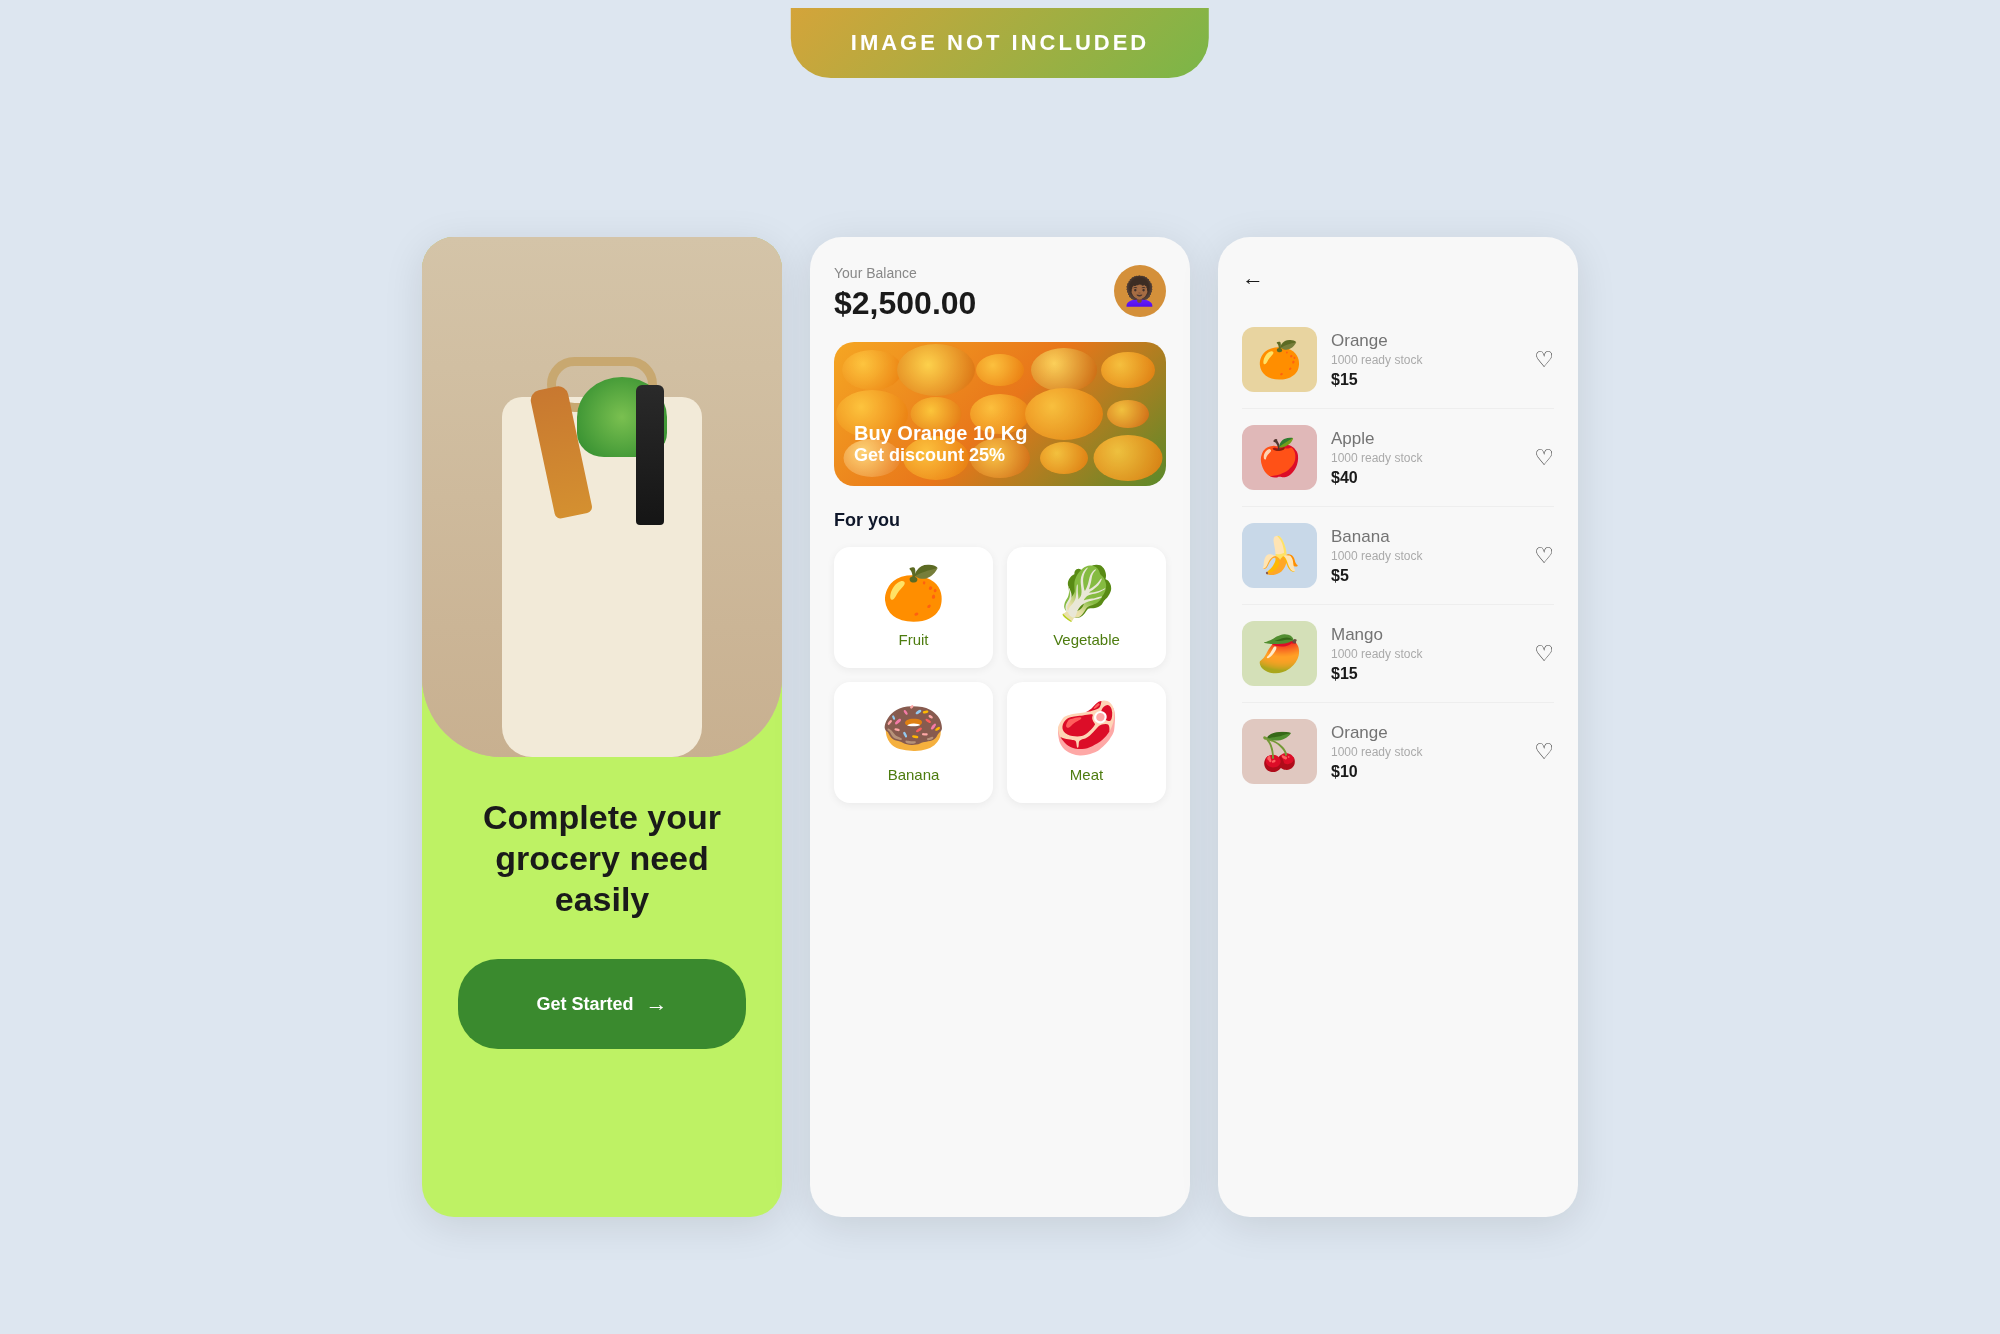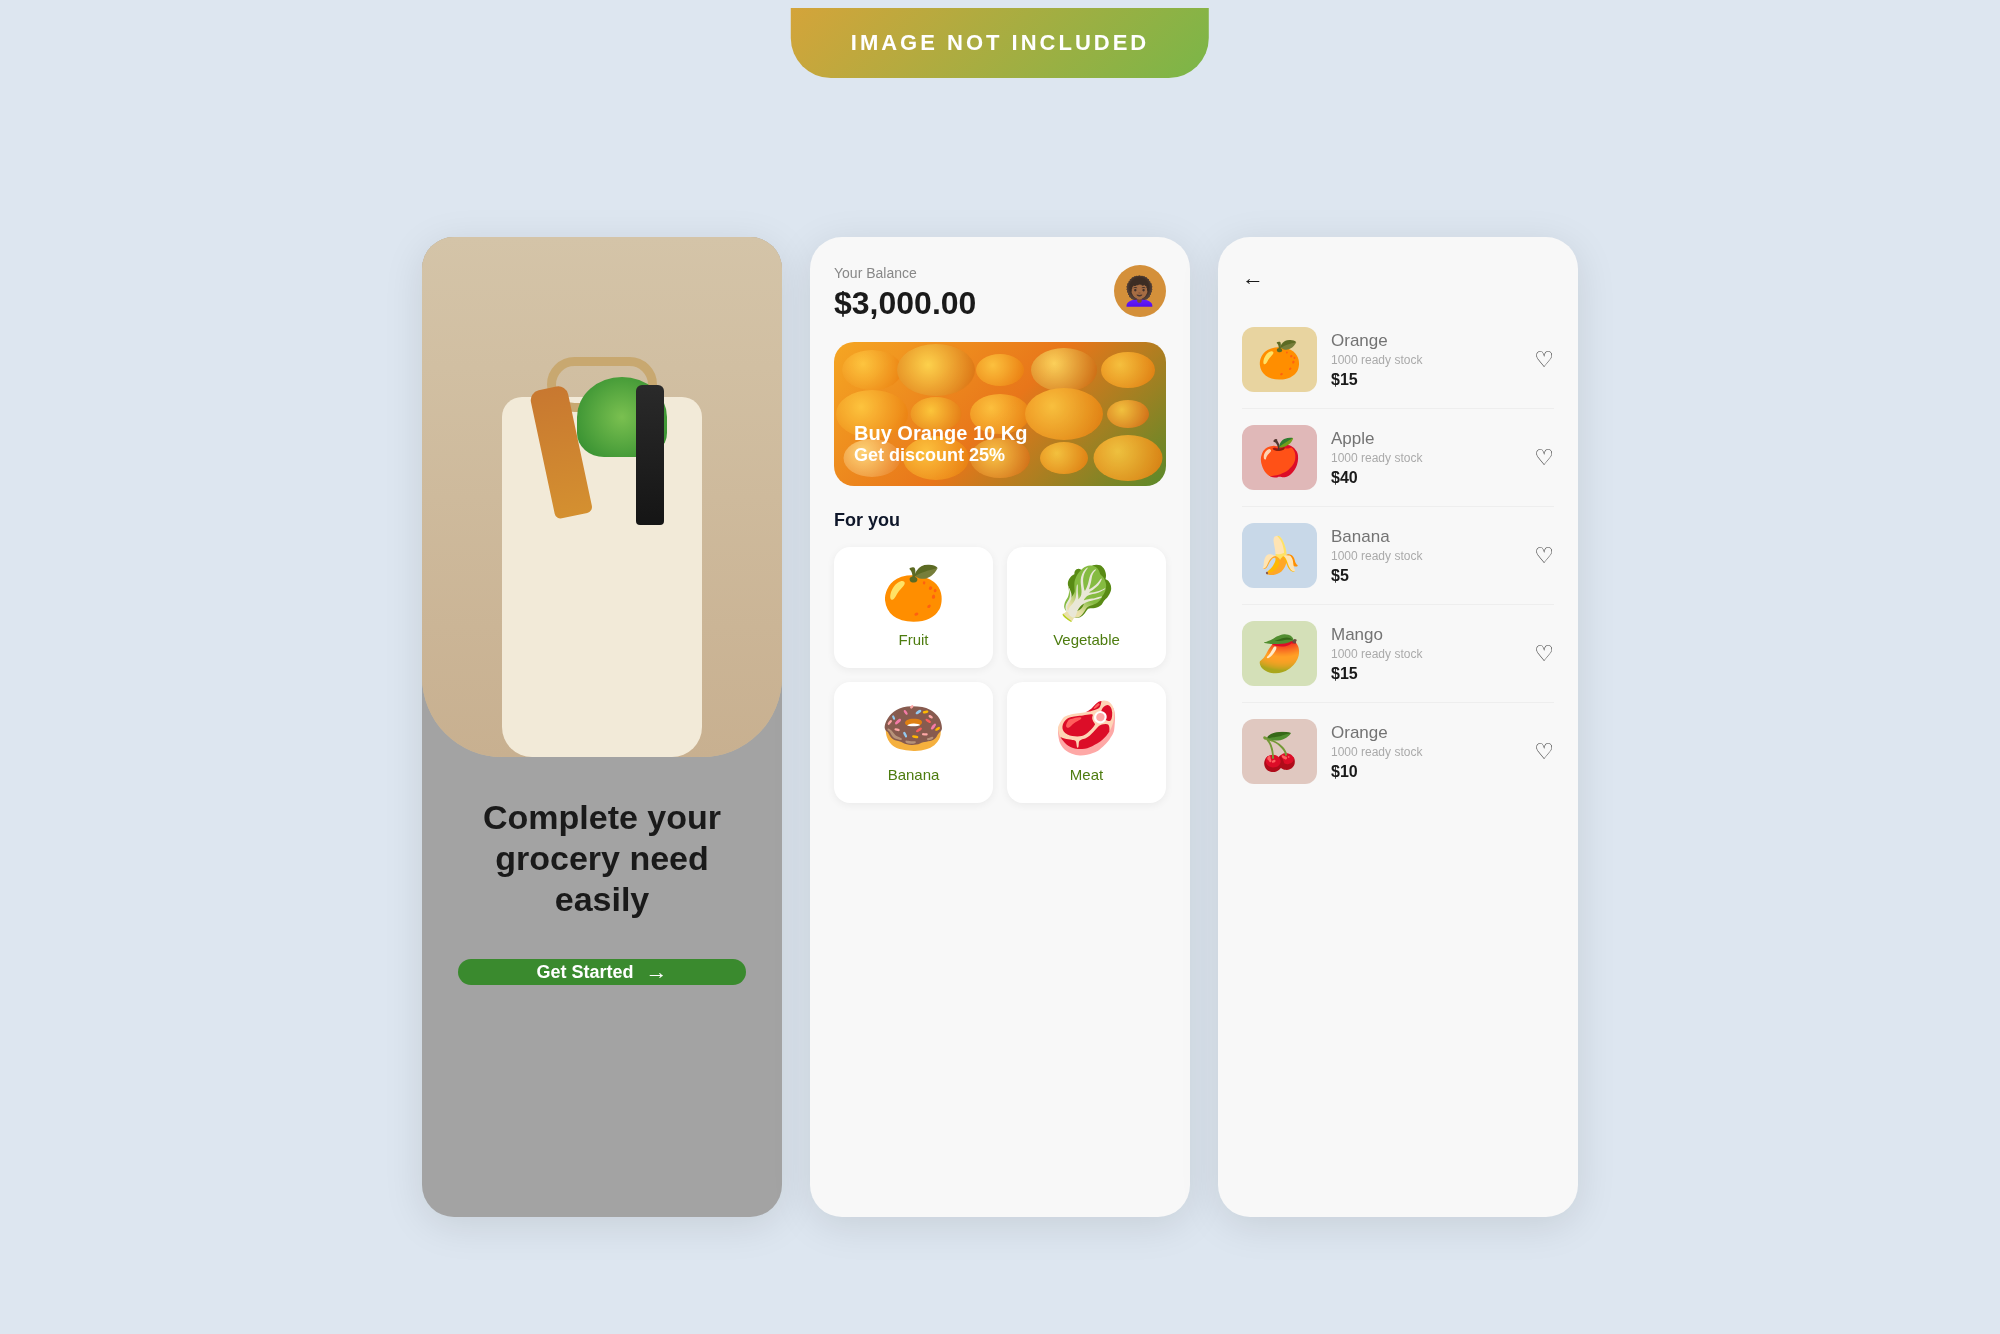--- a/index.html
+++ b/index.html
@@ -344,7 +344,7 @@
       <div class="balance-header">
         <div>
           <div class="balance-label">Your Balance</div>
-          <div class="balance-amount">$3,000.00</div>
+          <div class="balance-amount">$2,500.00</div>
         </div>
         <div class="avatar-circle">
           <span>👩🏾‍🦱</span>

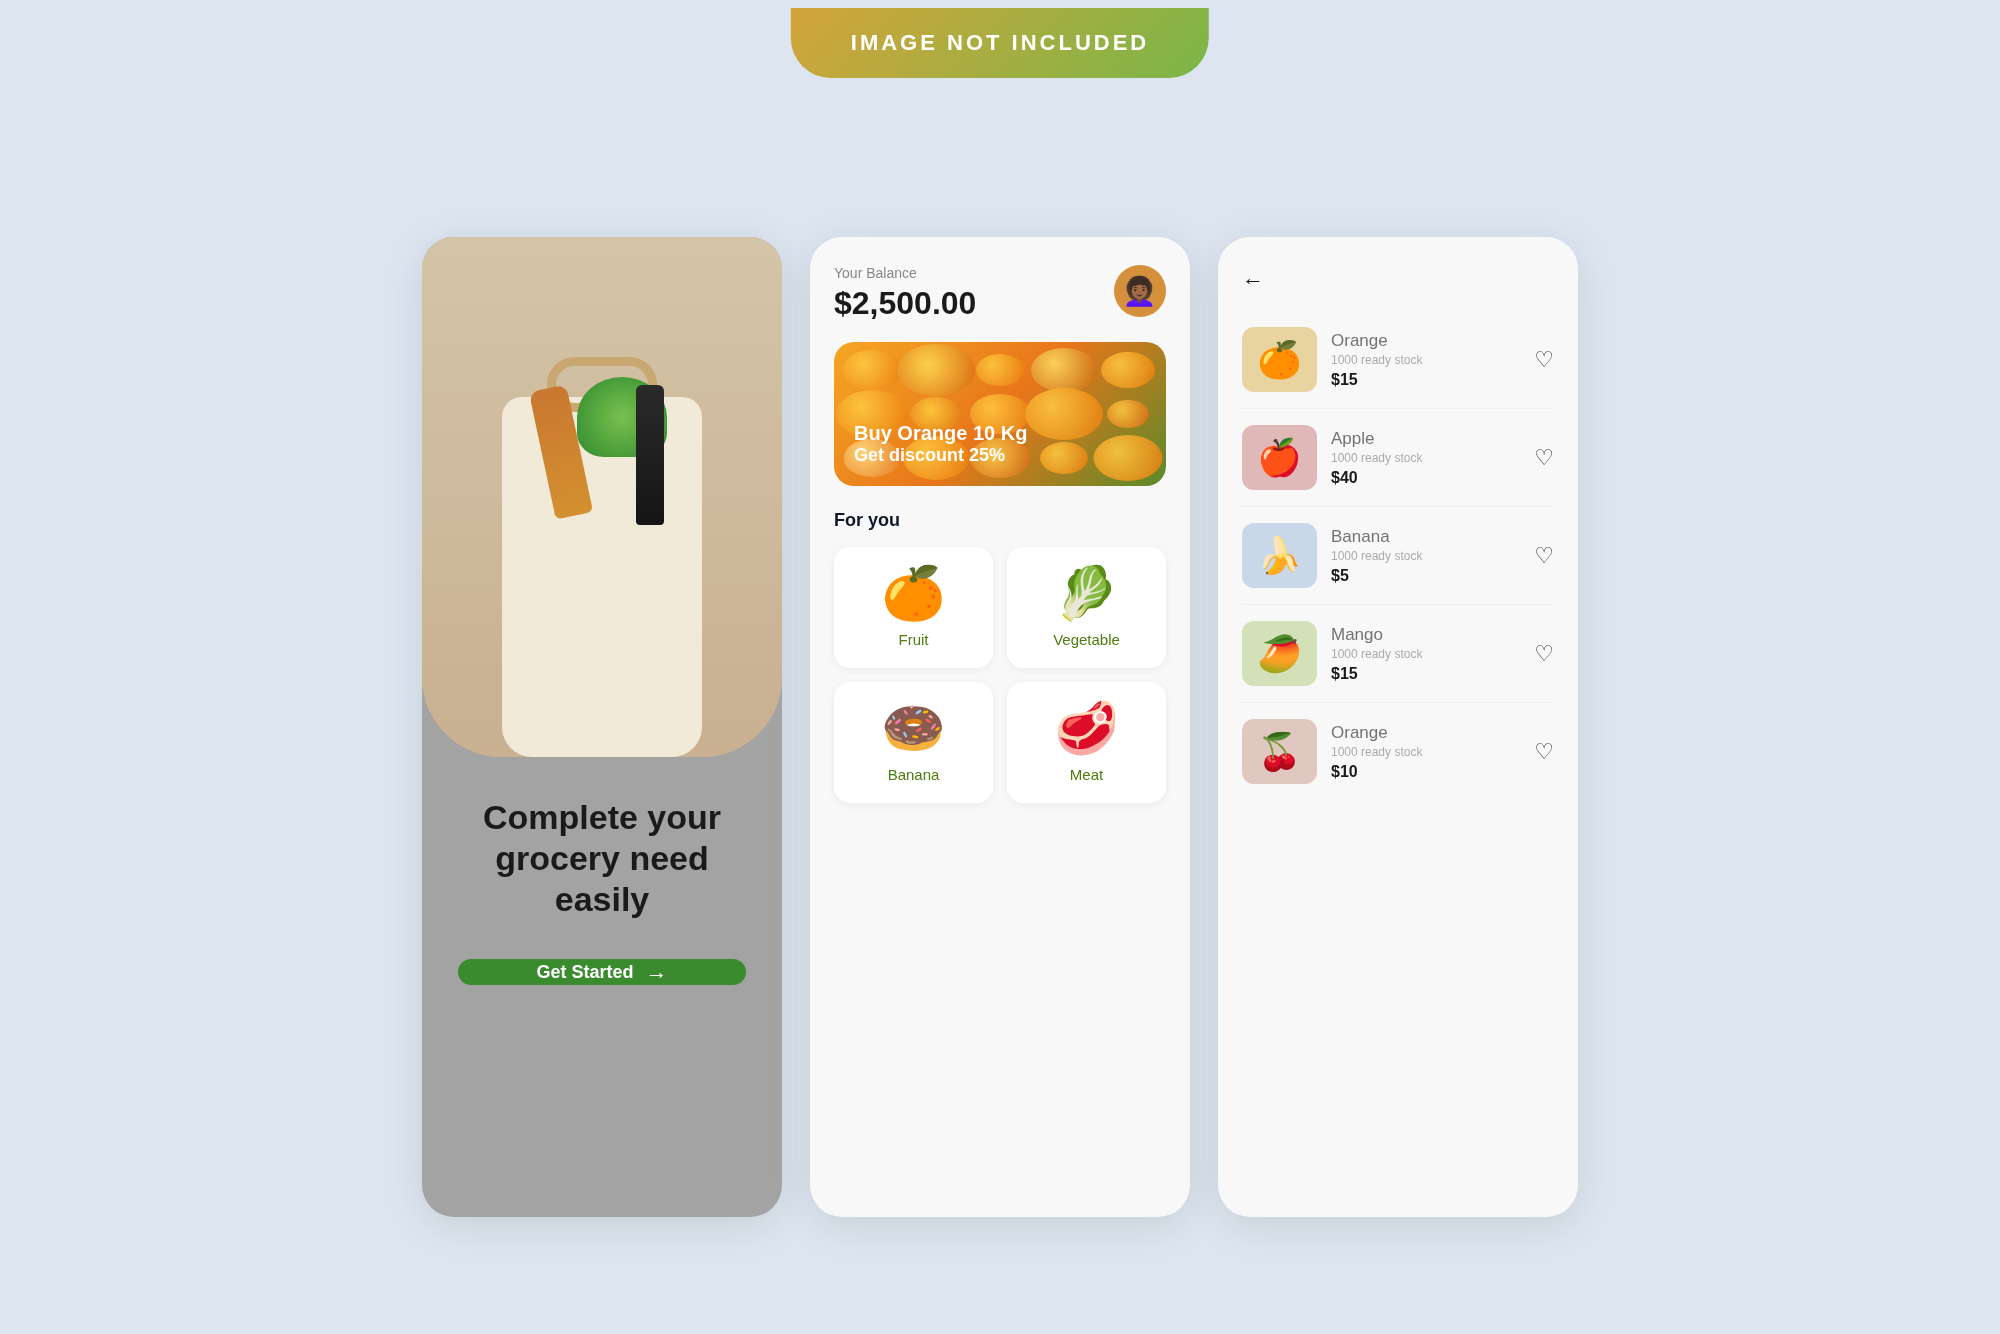--- a/index.html
+++ b/index.html
@@ -41,7 +41,7 @@
 
     
     .screen {
-      background: #a3a3a3;
+      background: #bef264;
       border-radius: 32px;
       overflow: hidden;
       box-shadow: 0 8px 40px rgba(0,0,0,0.10);

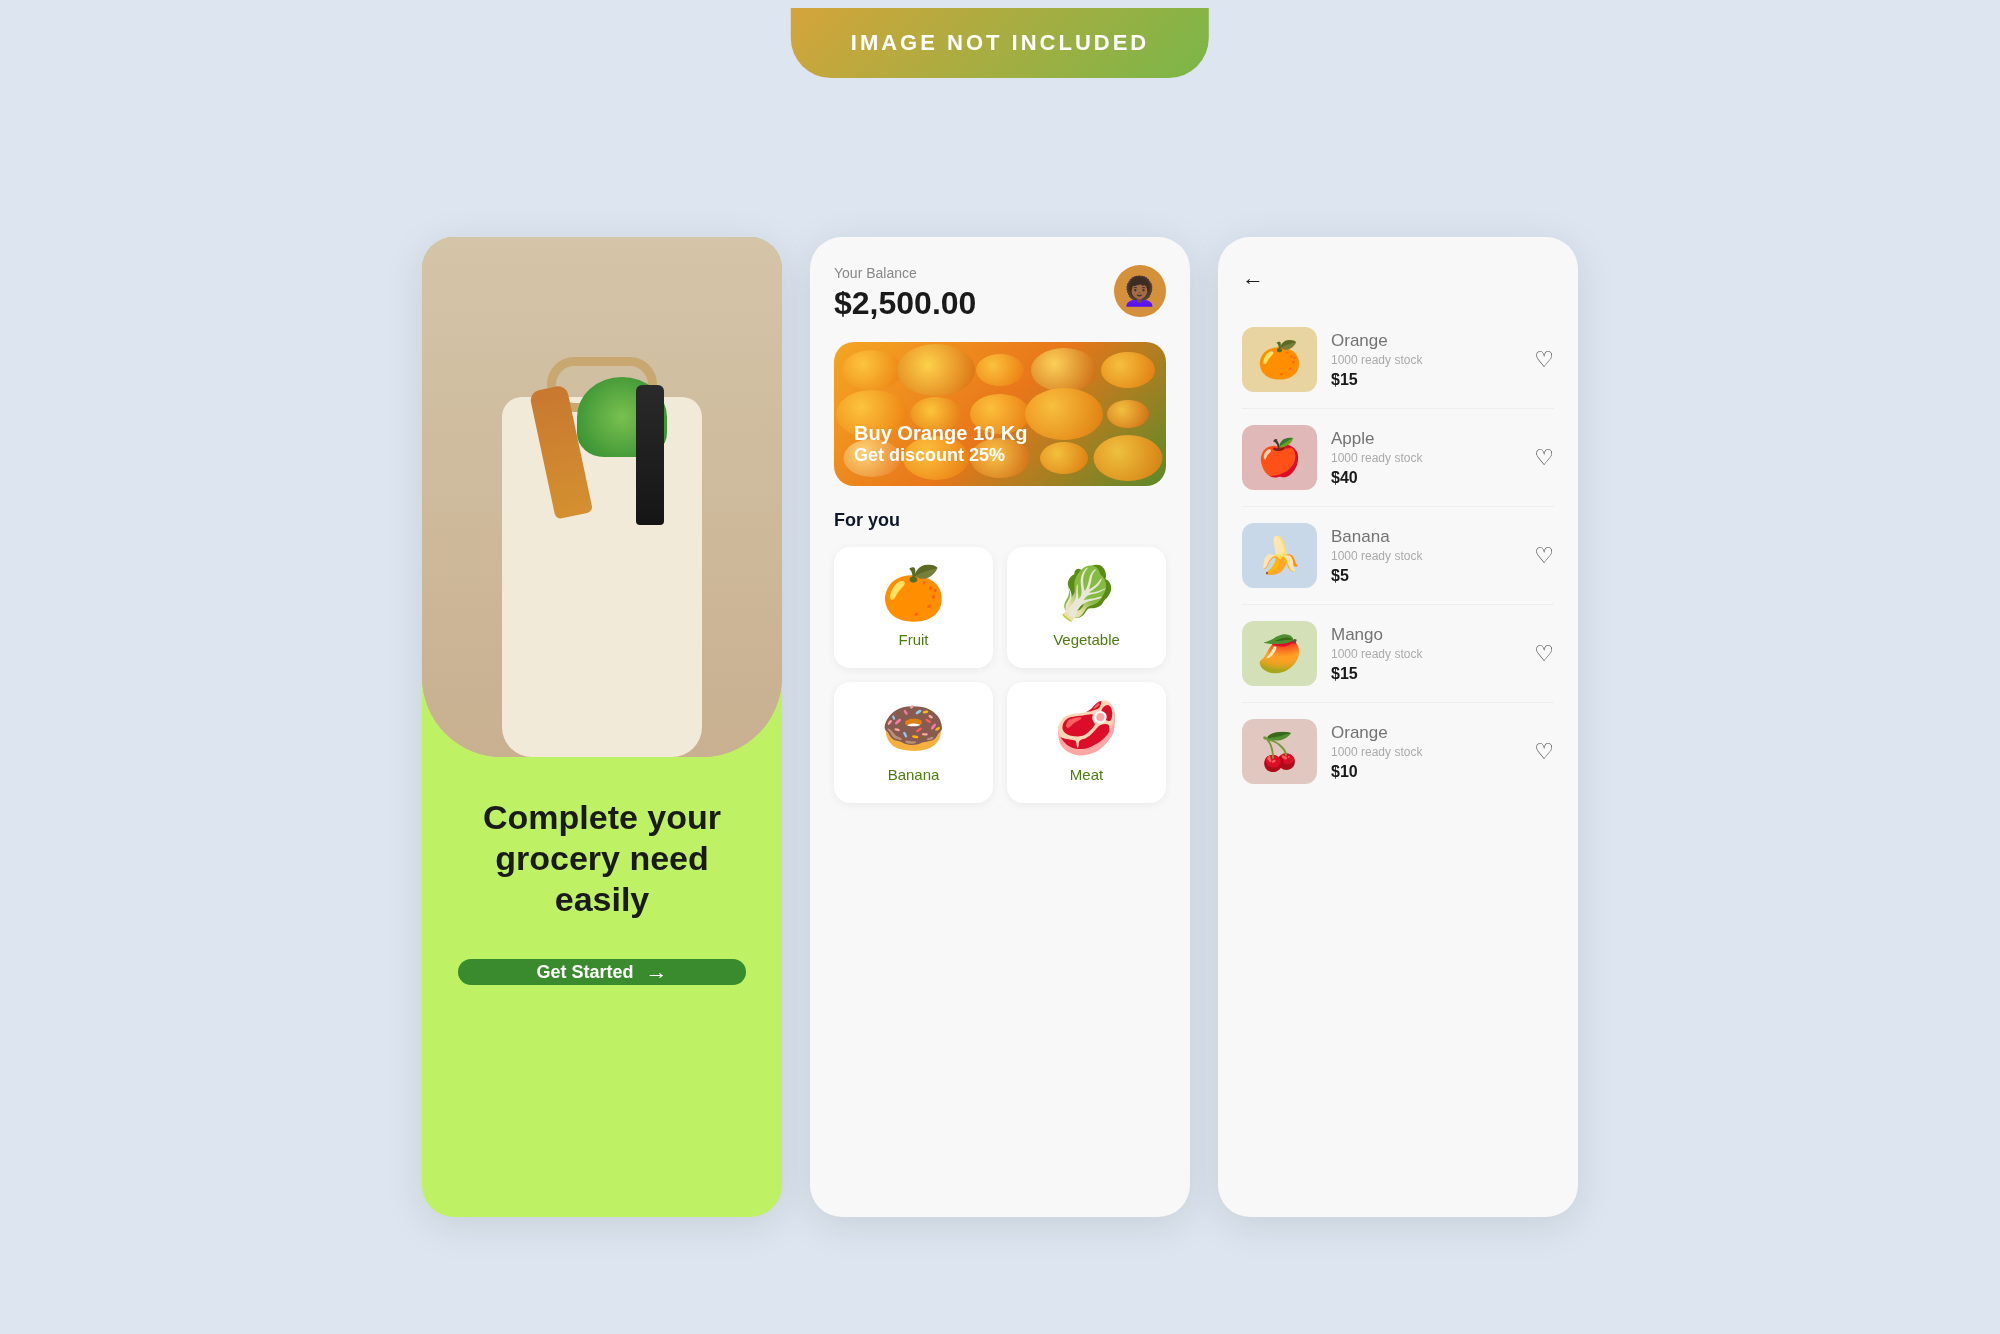--- a/index.html
+++ b/index.html
@@ -85,7 +85,7 @@
       color: white;
       border: none;
       border-radius: 40px;
-      padding: 0 40px;
+      padding: 32px 40px;
       font-size: 18px;
       font-weight: 600;
       cursor: pointer;

